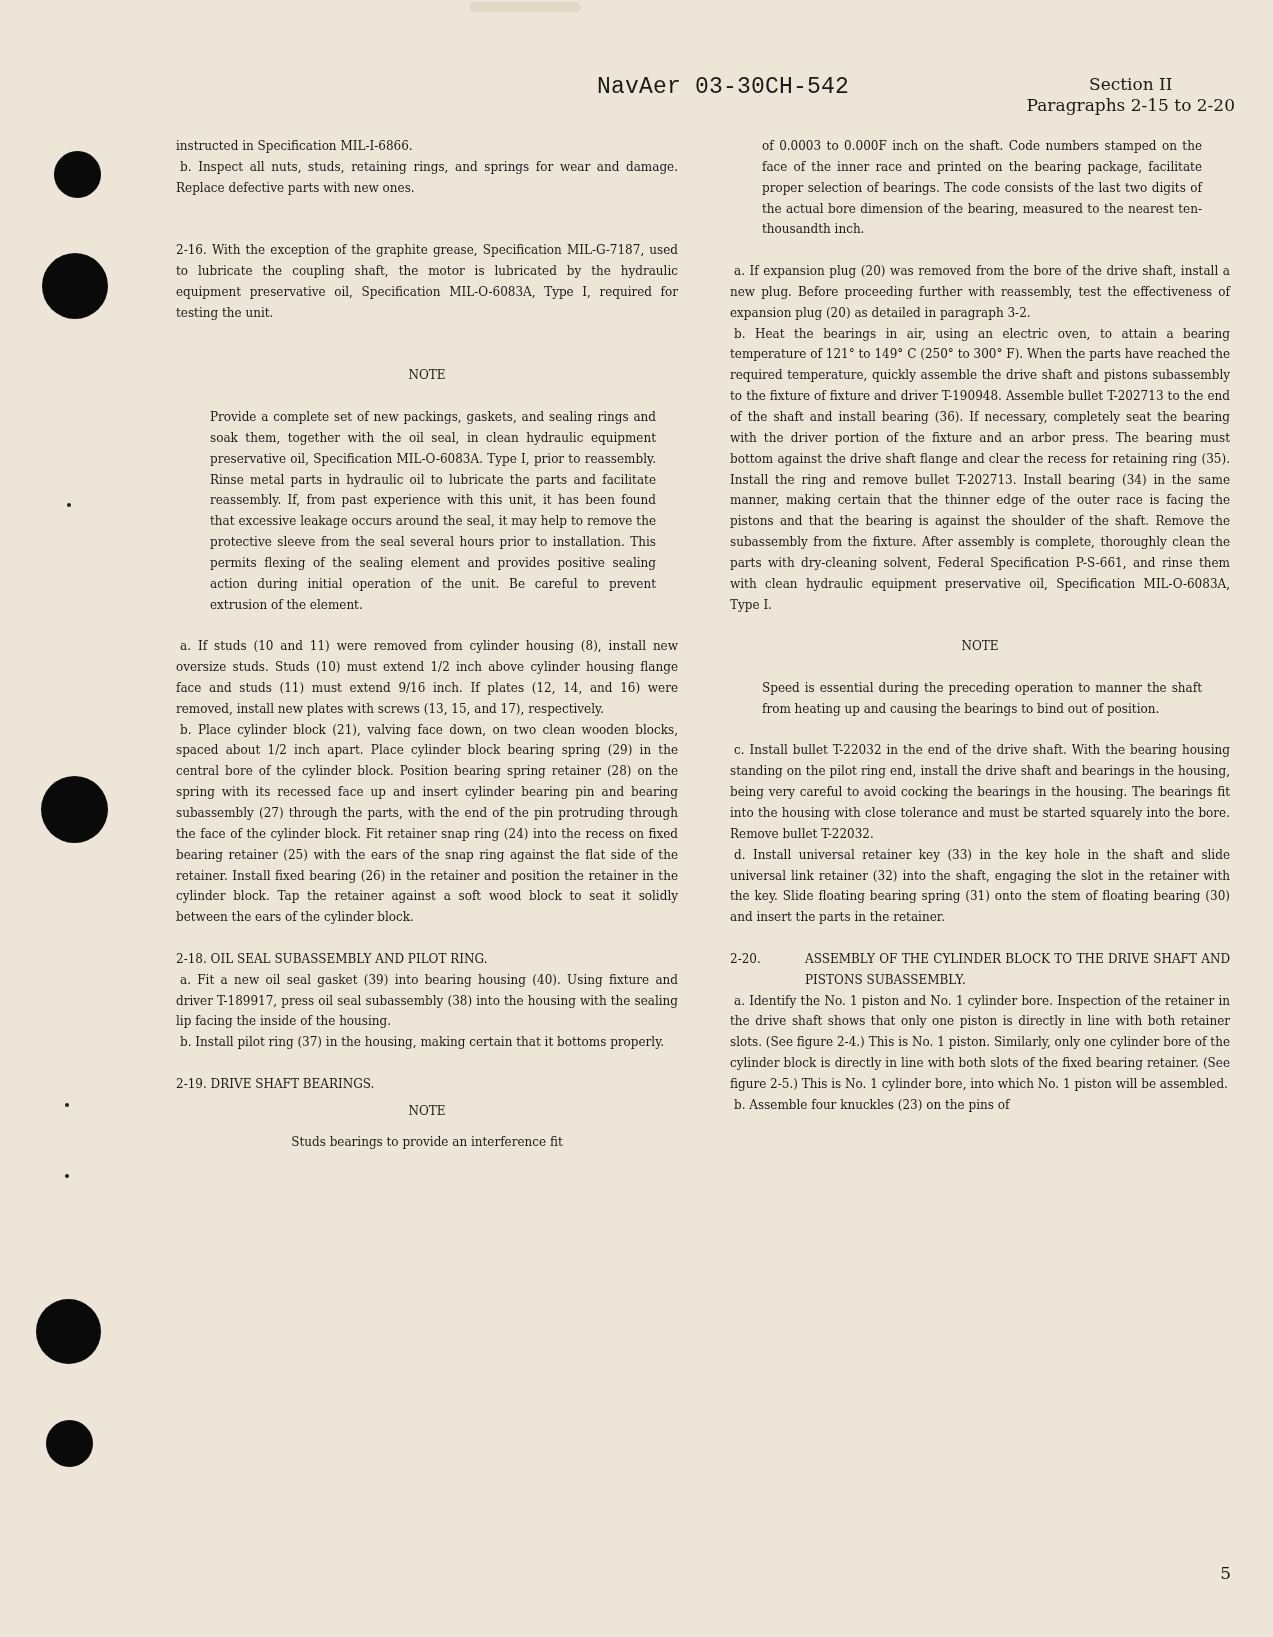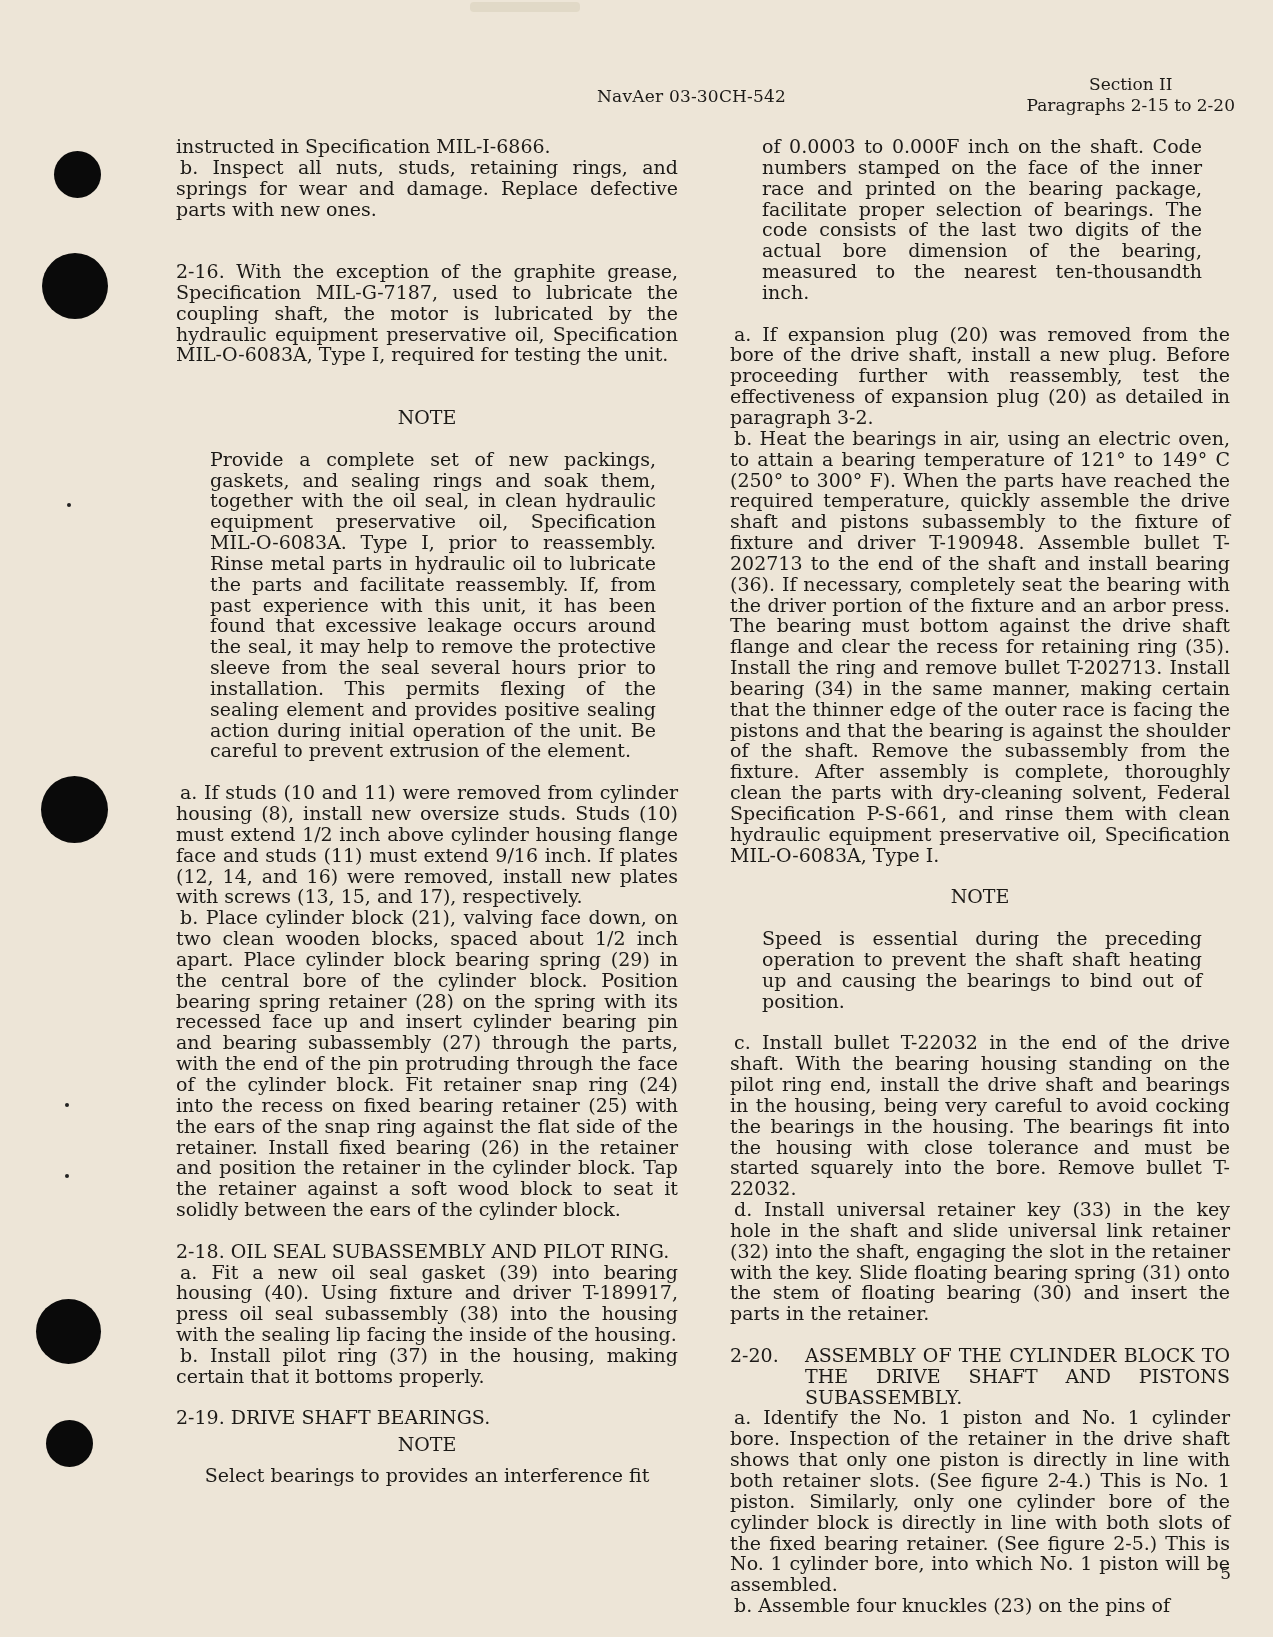--- a/index.html
+++ b/index.html
@@ -17,8 +17,8 @@
   }
   .speck { position: absolute; background: #222; border-radius: 50%; width: 4px; height: 4px; }
   .header-left {
-    position: absolute; left: 597px; top: 86px;
-    font-size: 17px; letter-spacing: 0.2px;
+    position: absolute; left: 597px; top: 74px;
+    font-size: 23px; letter-spacing: 0.2px; font-family: Liberation Mono, monospace;
   }
   .header-right {
     position: absolute; right: 38px; top: 74px;

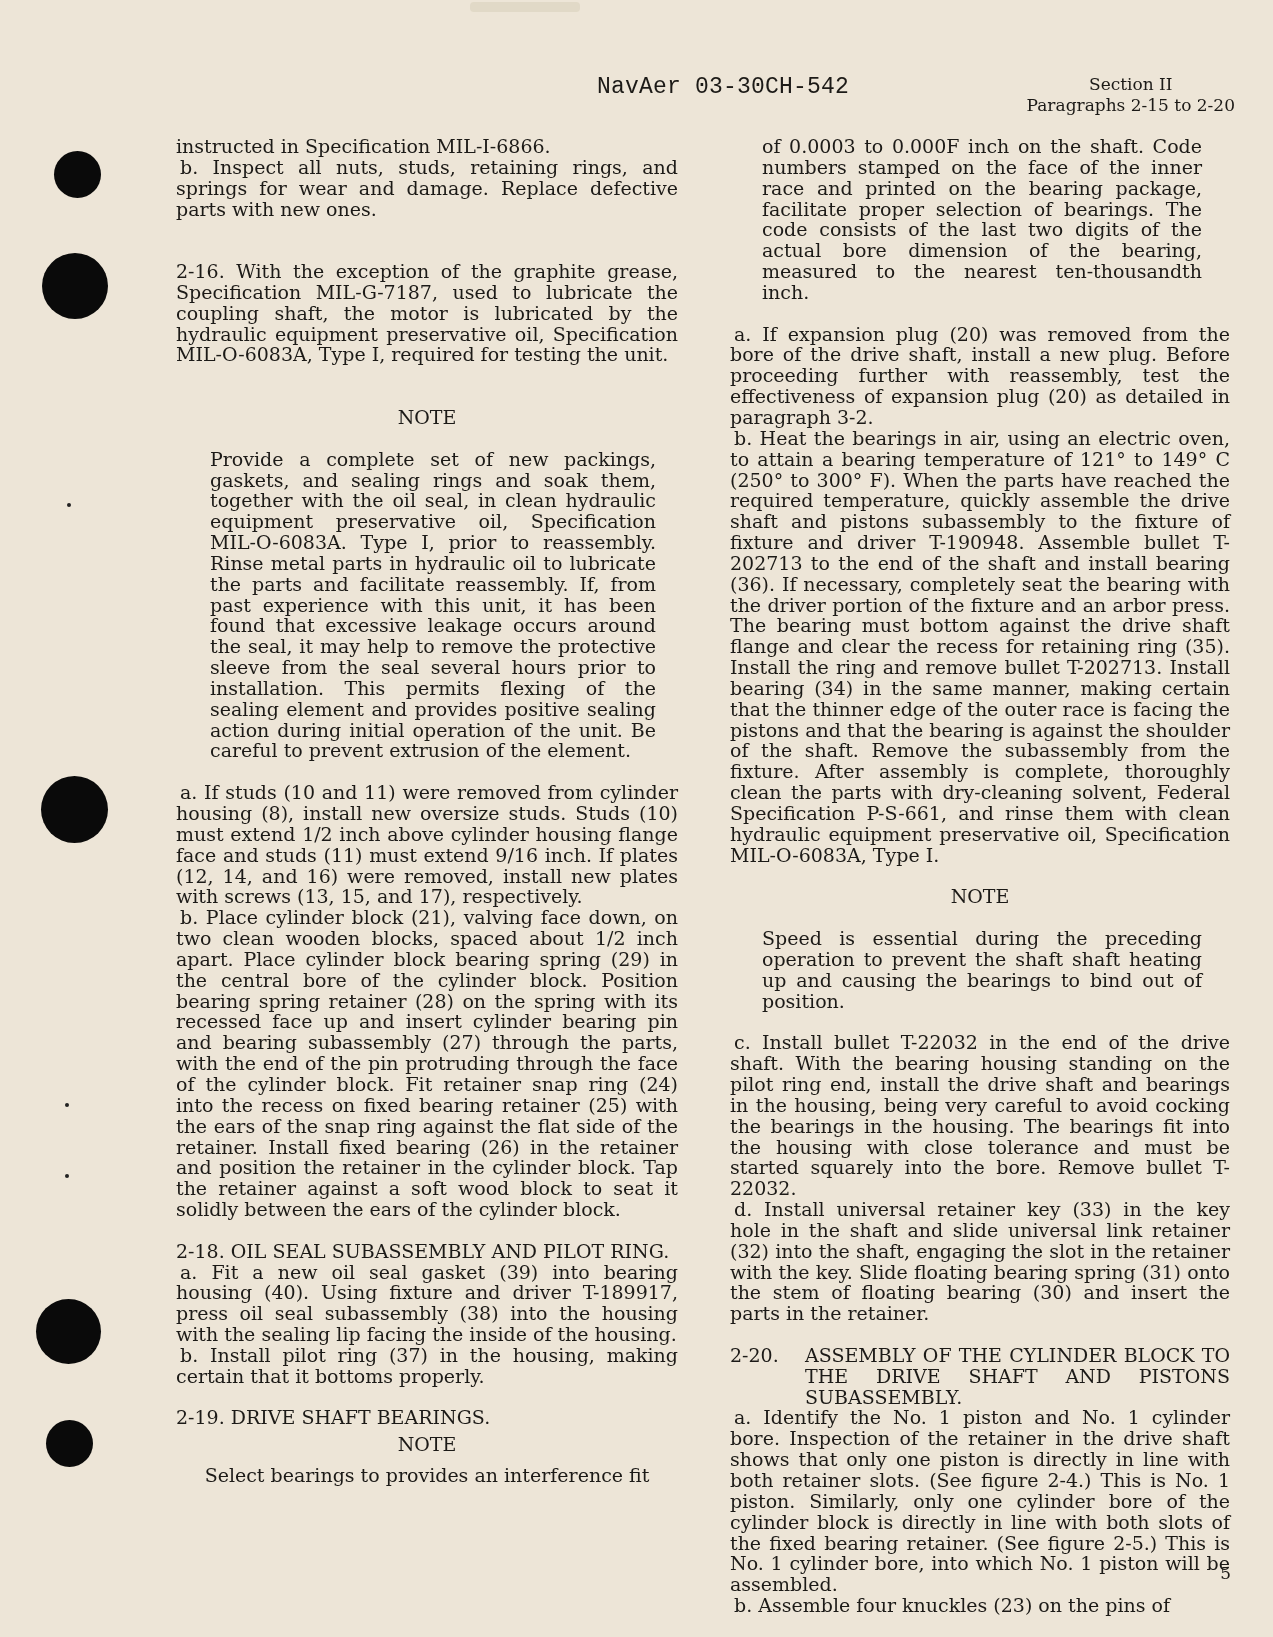--- a/index.html
+++ b/index.html
@@ -26,7 +26,7 @@
   }
   .col {
     position: absolute; top: 136px;
-    font-size: 19px; line-height: 20.85px;
+    font-size: 12px; line-height: 20.85px;
   }
   .col-left { left: 176px; width: 502px; }
   .col-right { left: 730px; width: 500px; }

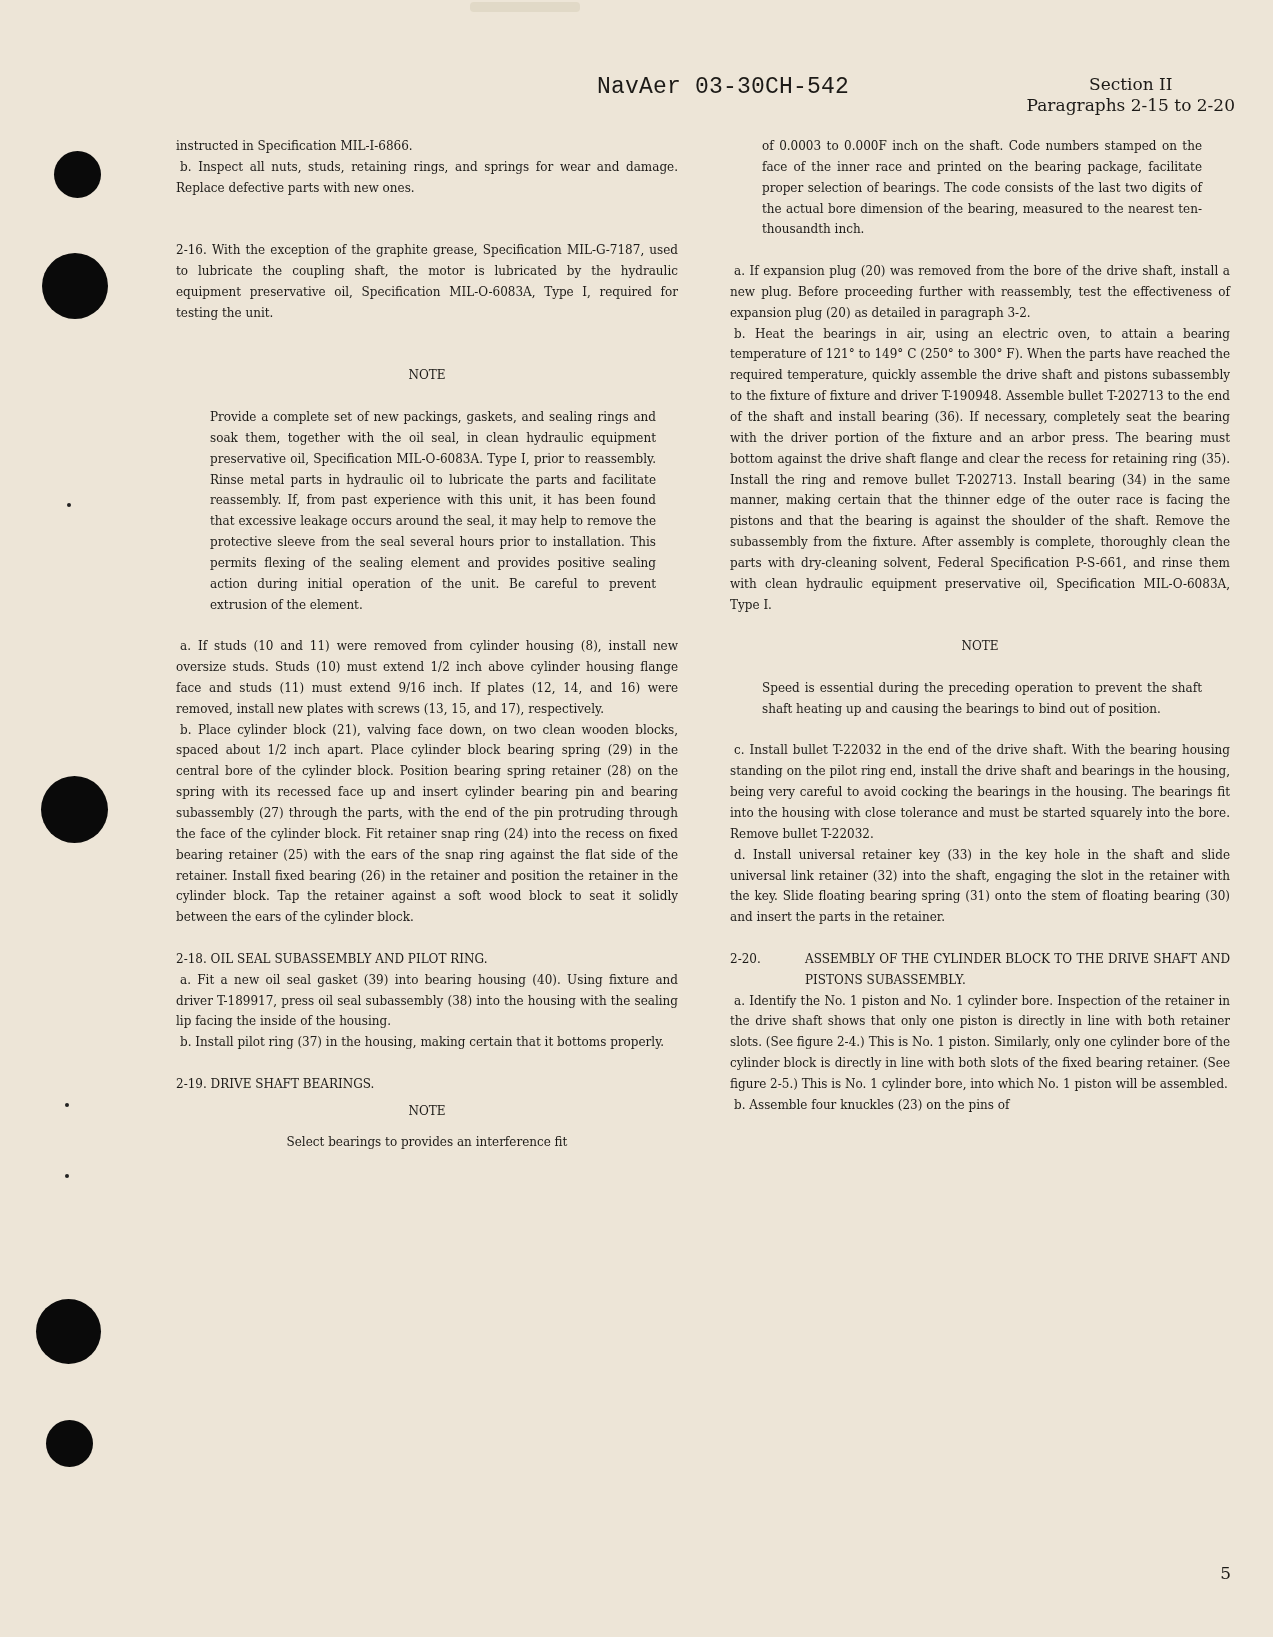--- a/index.html
+++ b/index.html
@@ -104,7 +104,7 @@
     <div class="gap"></div>
     <p class="note-title">NOTE</p>
     <div class="gap"></div>
-    <p class="note-body-r">Speed is essential during the preceding operation to prevent the shaft shaft heating up and causing the bearings to bind out of position.</p>
+    <p class="note-body-r">Speed is essential during the preceding operation to manner the shaft from heating up and causing the bearings to bind out of position.</p>
     <div class="gap"></div>
     <p class="indent-first">c. Install bullet T-22032 in the end of the drive shaft. With the bearing housing standing on the pilot ring end, install the drive shaft and bearings in the housing, being very careful to avoid cocking the bearings in the housing. The bearings fit into the housing with close tolerance and must be started squarely into the bore. Remove bullet T-22032.</p>
     <p class="indent-first">d. Install universal retainer key (33) in the key hole in the shaft and slide universal link retainer (32) into the shaft, engaging the slot in the retainer with the key. Slide floating bearing spring (31) onto the stem of floating bearing (30) and insert the parts in the retainer.</p>

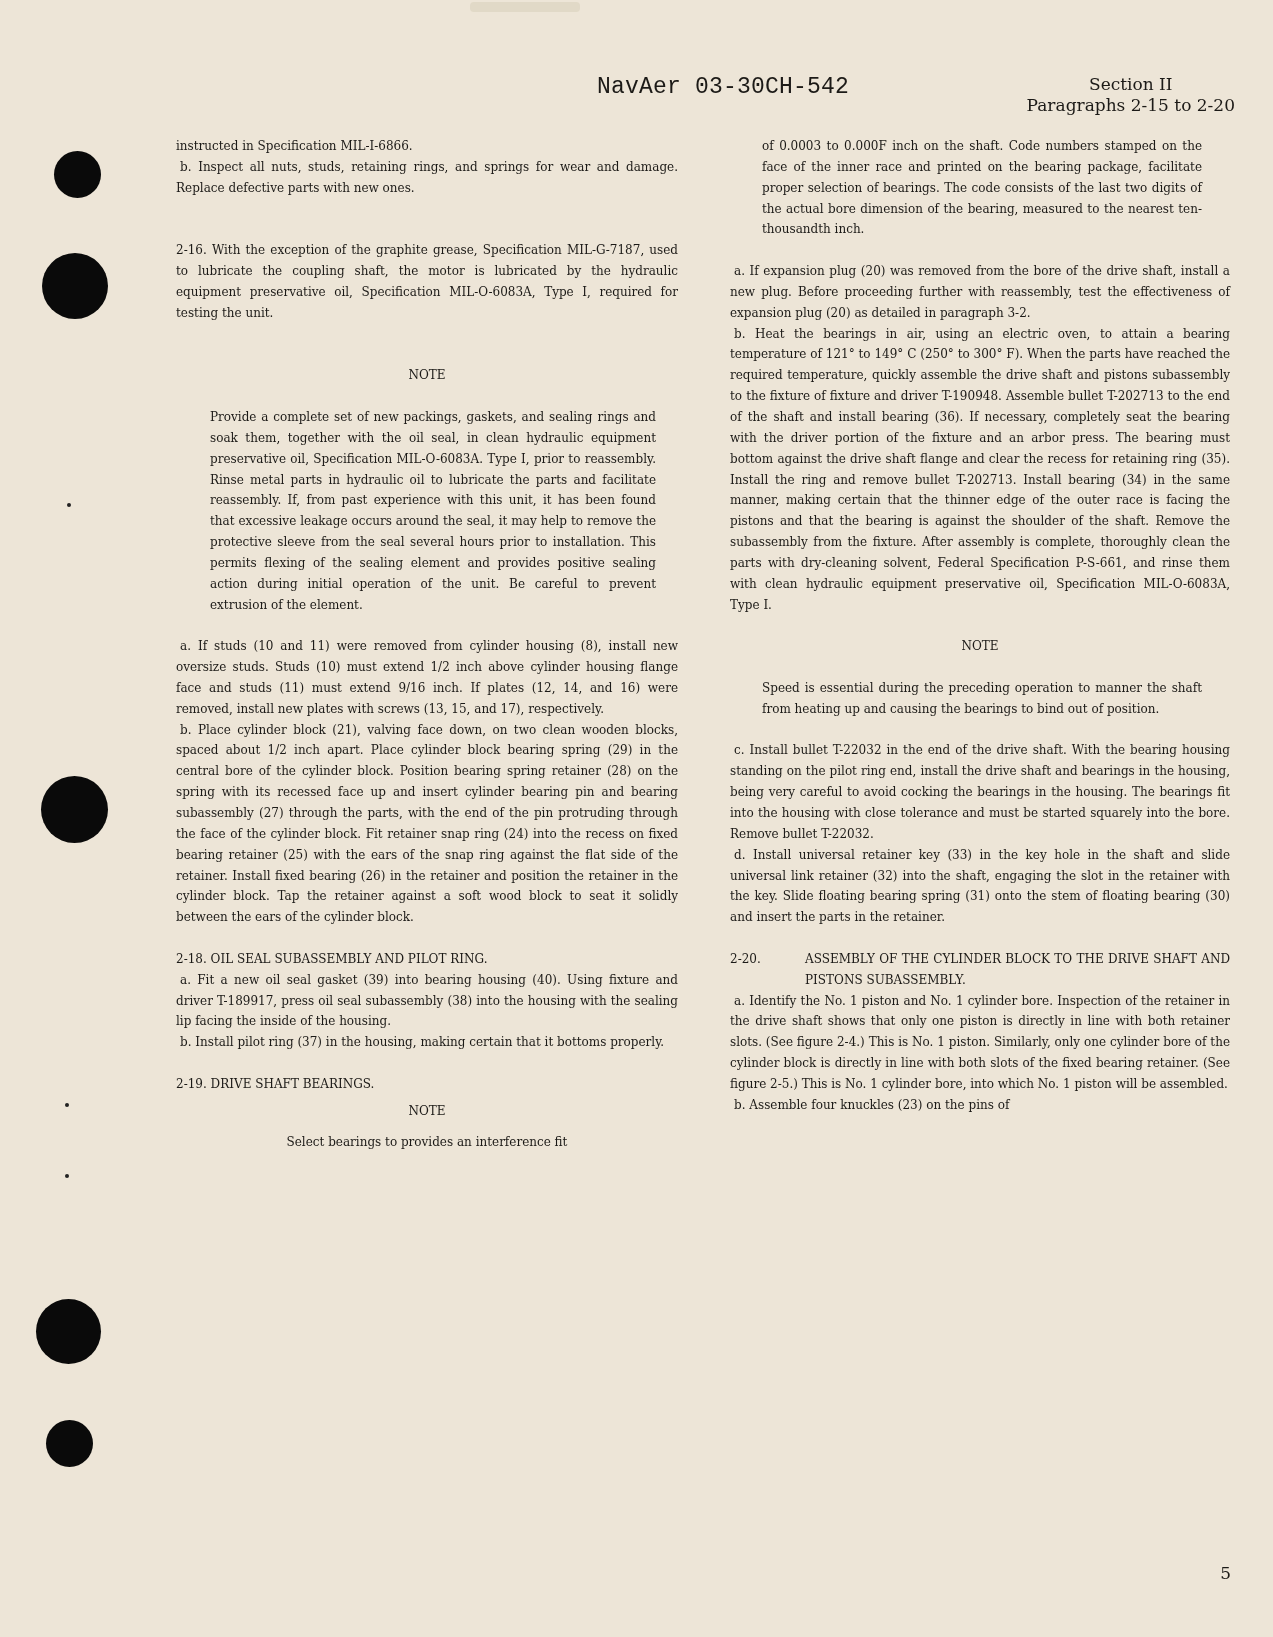--- a/index.html
+++ b/index.html
@@ -93,7 +93,7 @@
     <div class="gap" style="height:6px"></div>
     <p class="note-title">NOTE</p>
     <div class="gap" style="height:10px"></div>
-    <p class="note-single">Select bearings to provides an interference fit</p>
+    <p class="note-single">Studs bearings to provide an interference fit</p>
   </div>
 
   <div class="col col-right">

